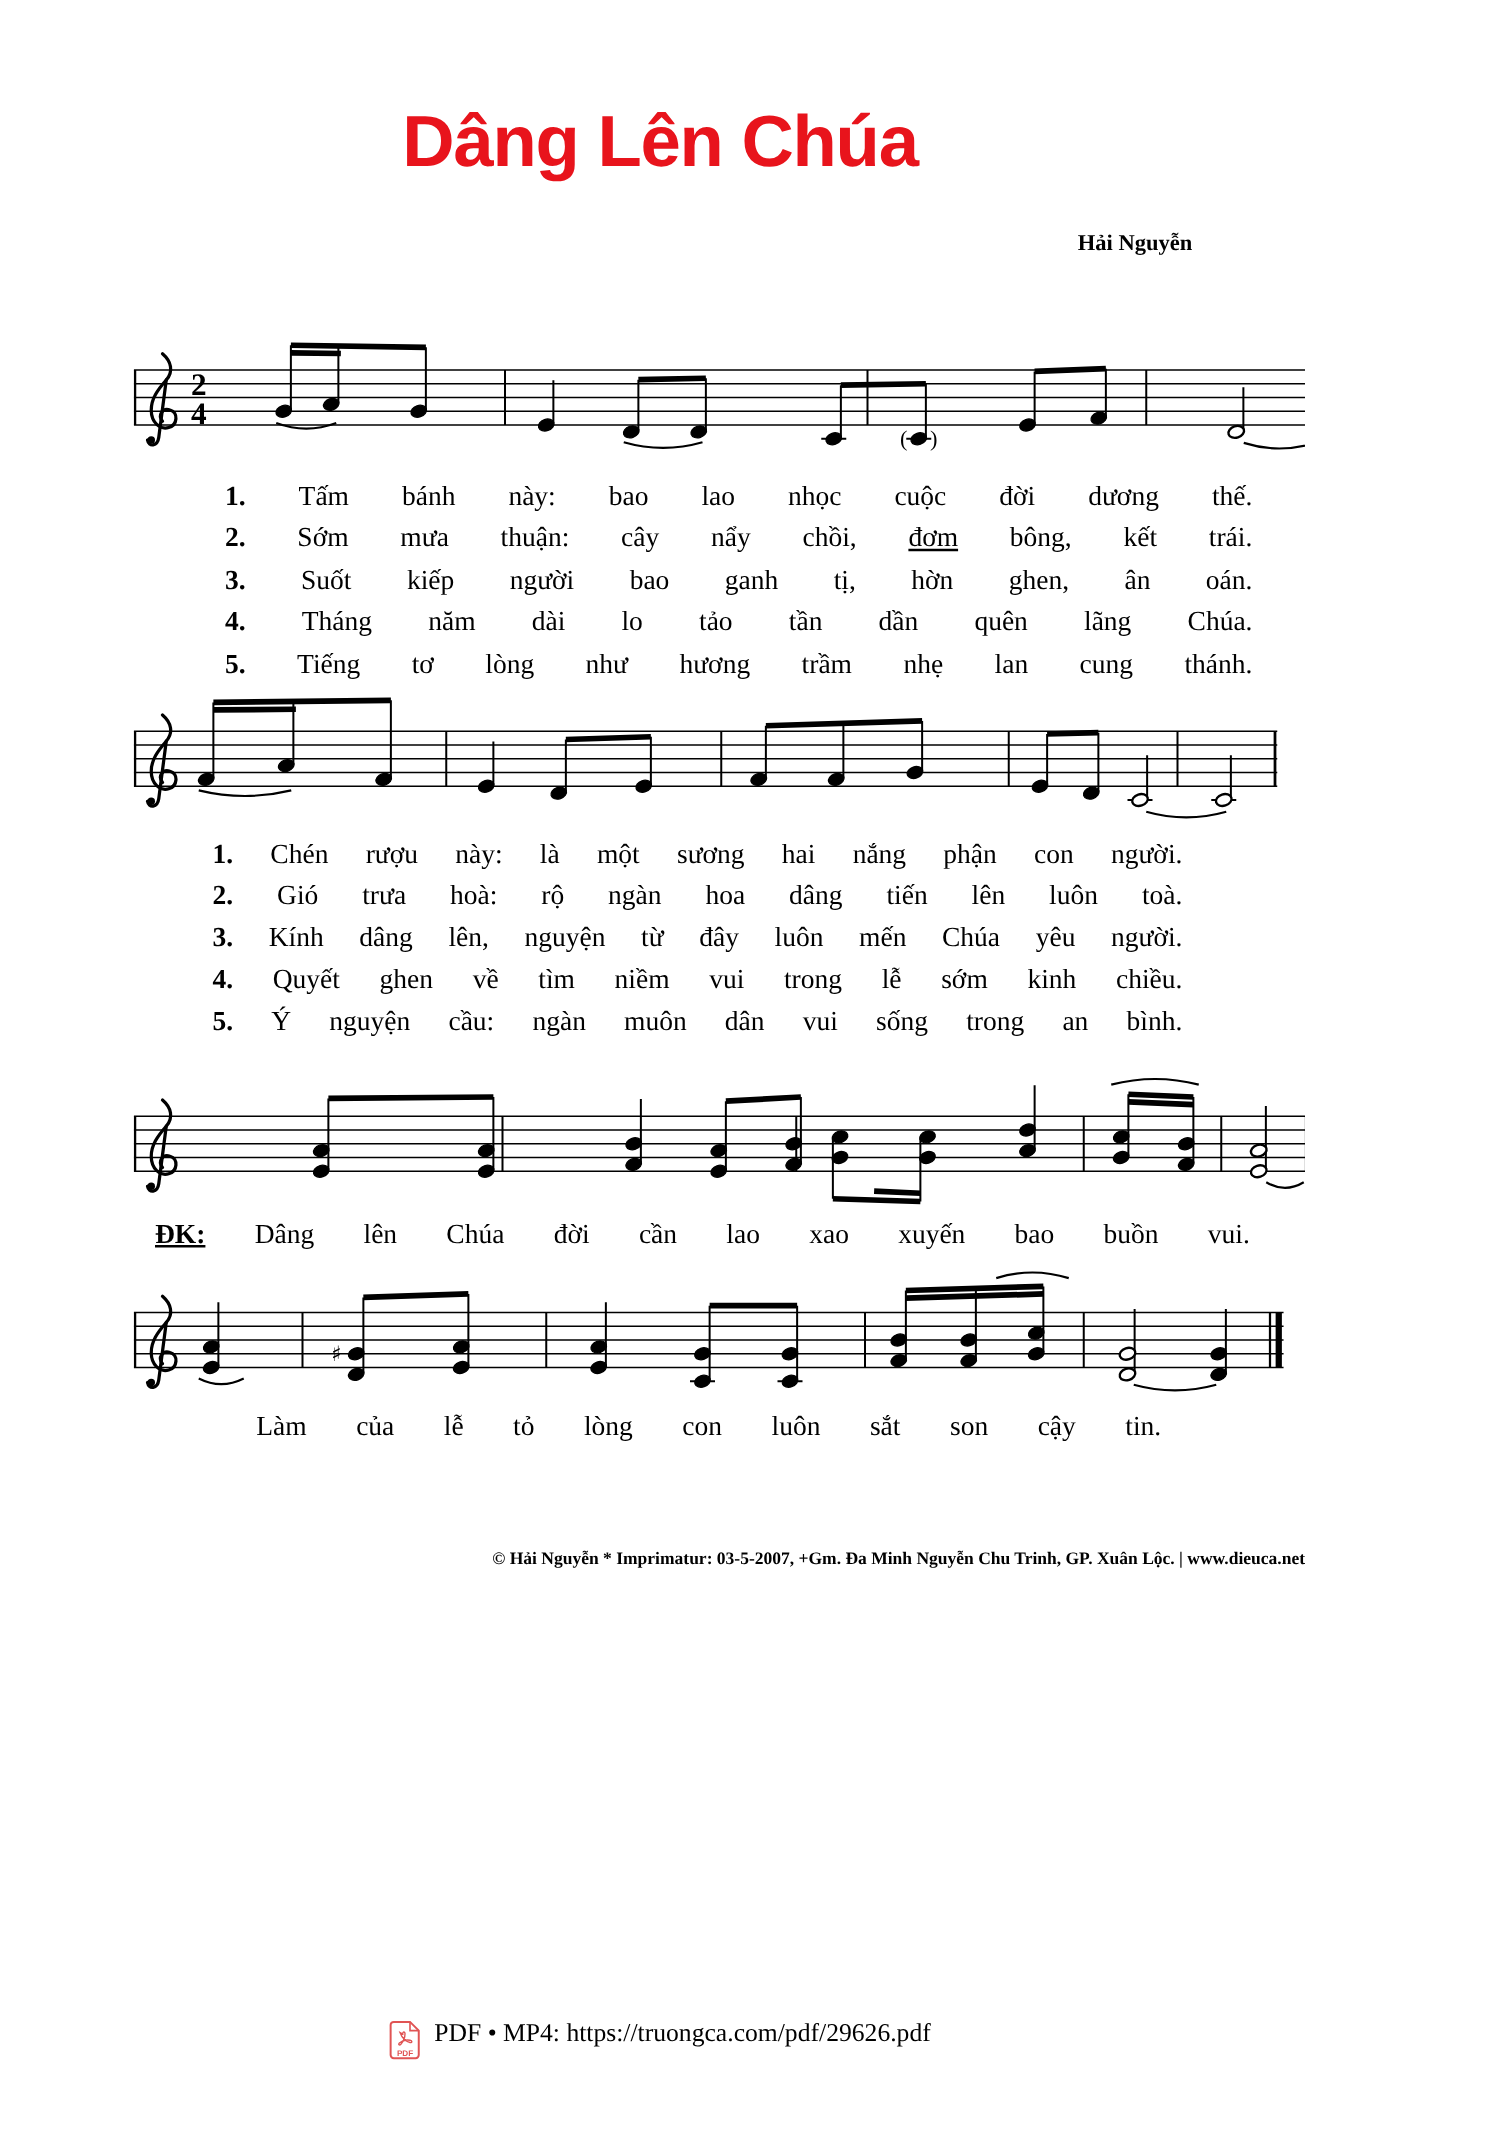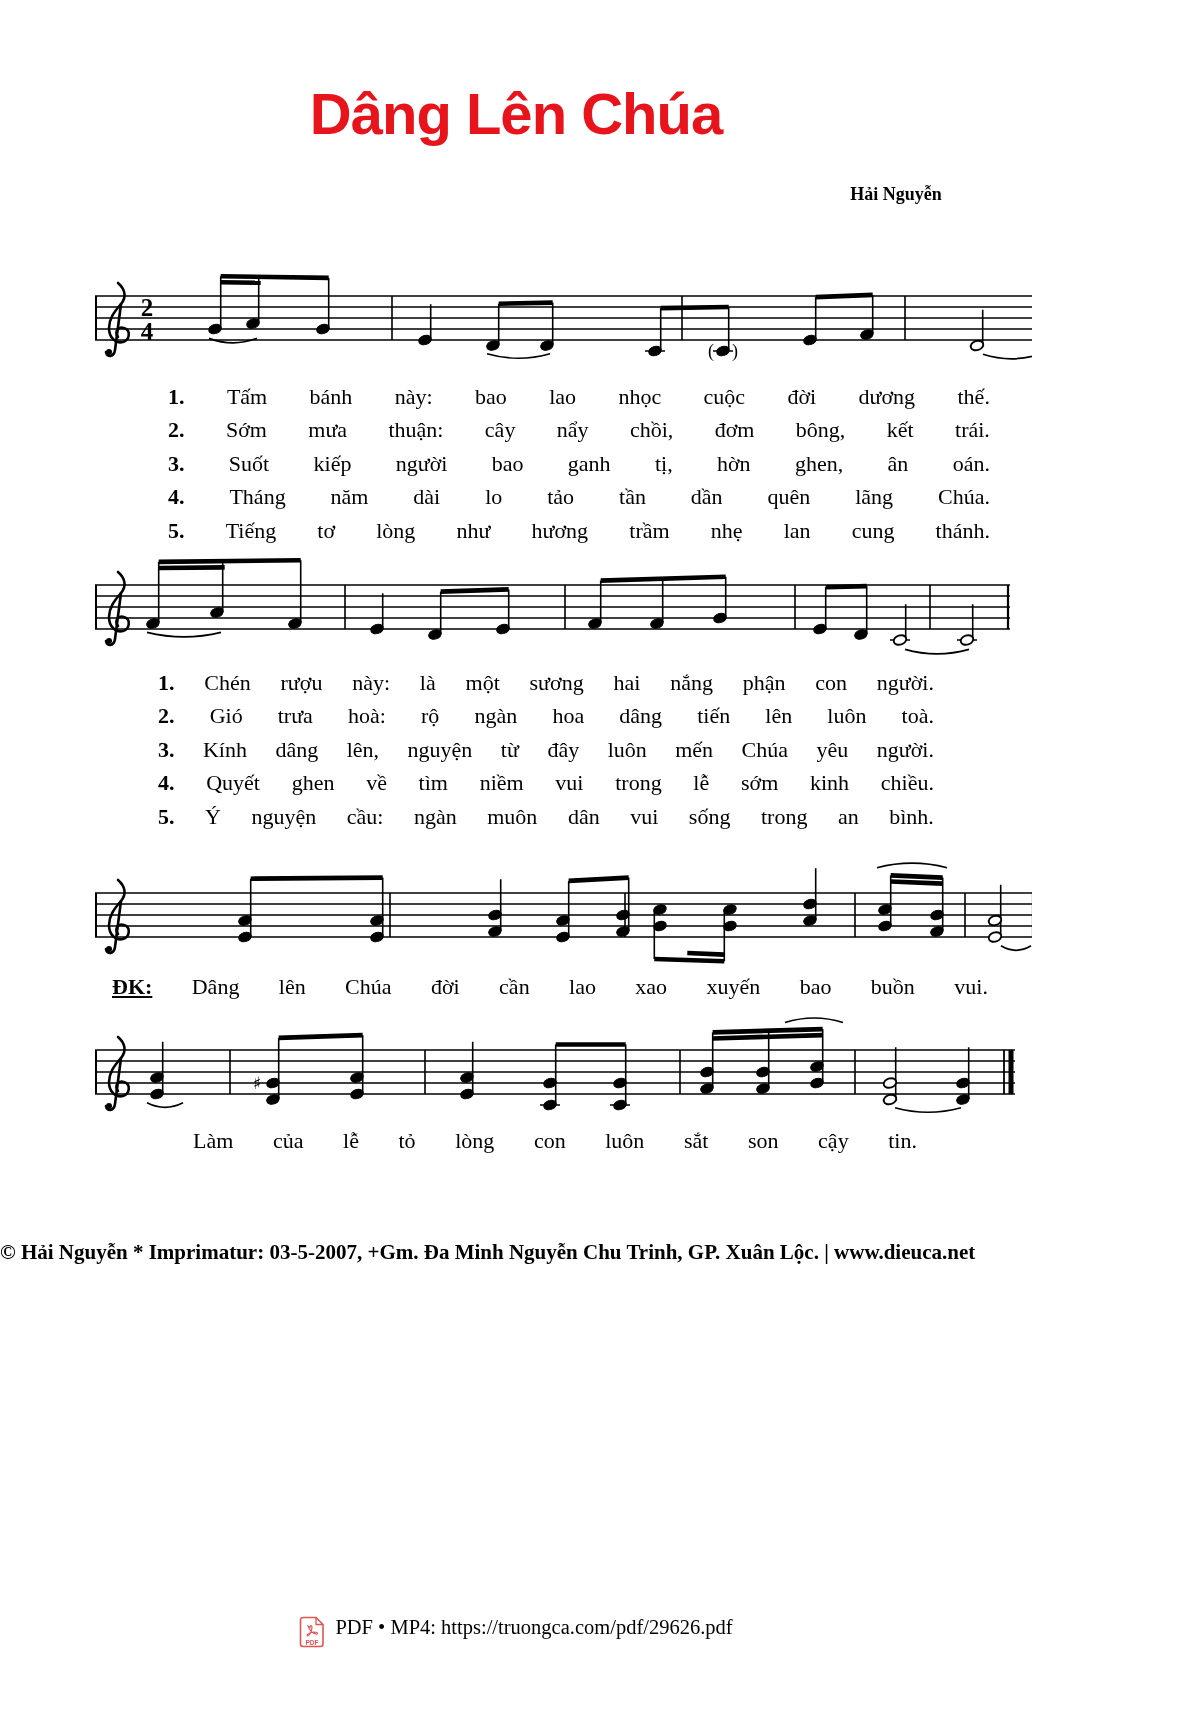--- a/index.html
+++ b/index.html
@@ -4,7 +4,7 @@
 <style>
   html,body{margin:0;padding:0;background:#ffffff;}
   .page{position:relative;width:1032px;height:1722px;background:#fff;overflow:hidden;
-        font-family:"Liberation Serif",serif;color:#000;}
+        font-family:"Liberation Serif",serif;color:#000;margin-left:12px;}
   .title{position:absolute;top:80px;left:0;right:0;text-align:center;
          font-family:"Liberation Sans",sans-serif;font-weight:bold;font-size:58px;
          letter-spacing:-1px;color:var(--title-red,#e8141c);}

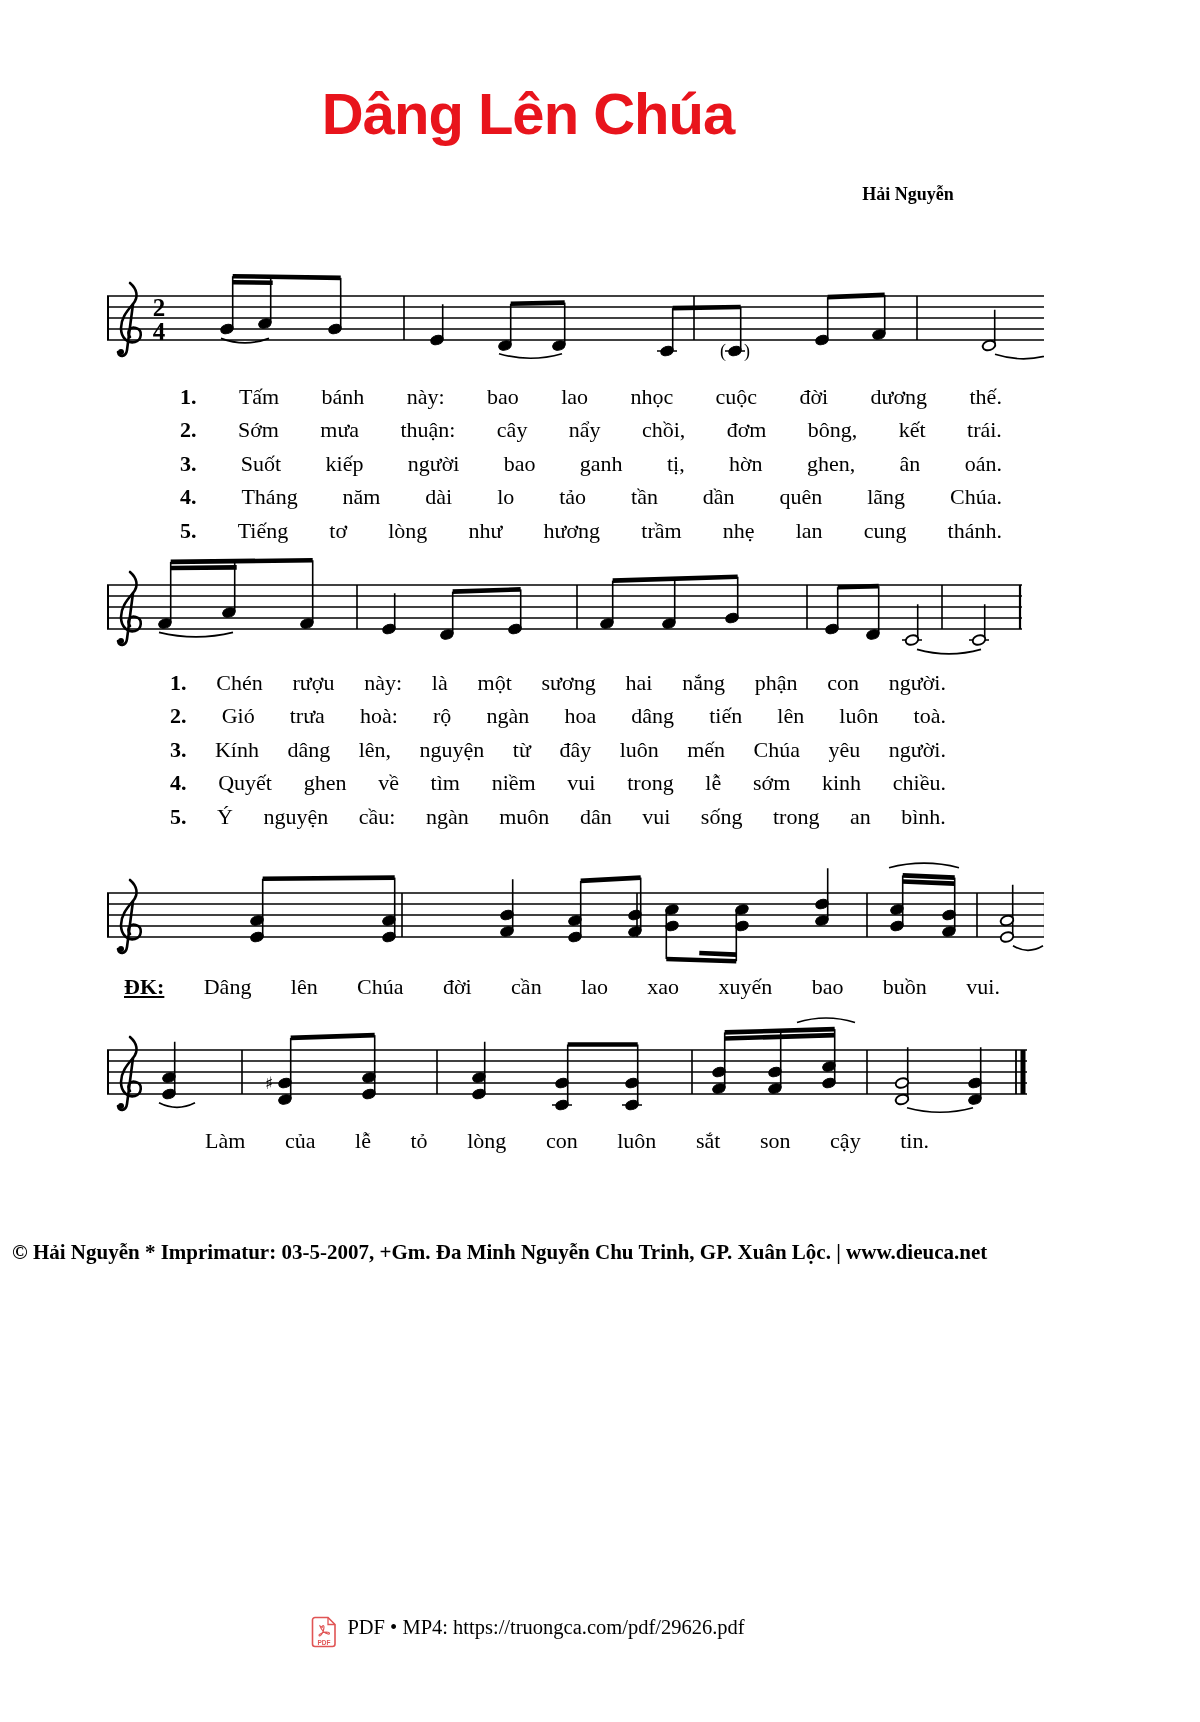--- a/index.html
+++ b/index.html
@@ -16,7 +16,7 @@
         height:33.5px;font-size:22px;white-space:nowrap;}
   .lrow .num{font-weight:bold;}
   .lrow .dk{font-weight:bold;text-decoration:underline;}
-  .lrow .u{text-align:center;}
+  .lrow .u{text-decoration:underline;text-align:center;}
   .chorus-row,.final-row{position:absolute;align-items:center;}
   .credits{position:absolute;top:1240px;left:0;right:0;text-align:left;
            font-weight:bold;font-size:21px;}

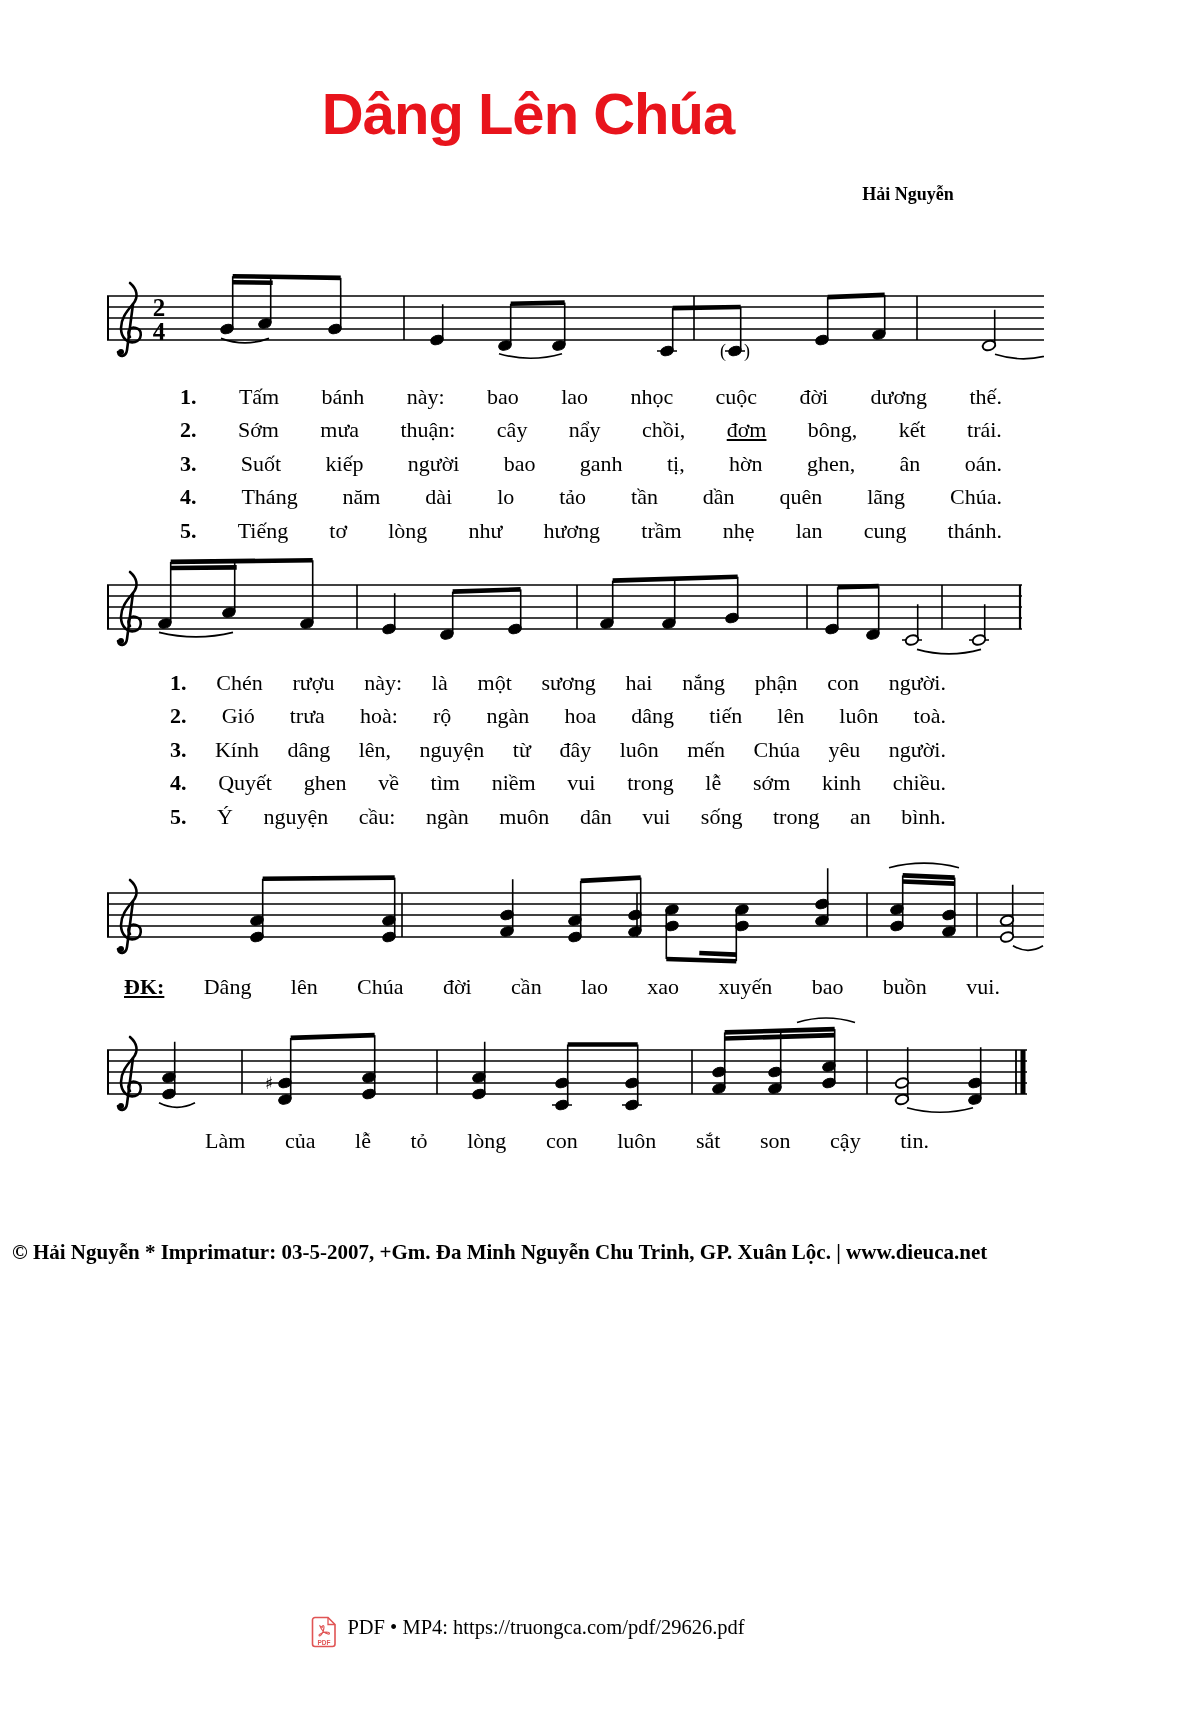--- a/index.html
+++ b/index.html
@@ -18,8 +18,8 @@
   .lrow .dk{font-weight:bold;text-decoration:underline;}
   .lrow .u{text-decoration:underline;text-align:center;}
   .chorus-row,.final-row{position:absolute;align-items:center;}
-  .credits{position:absolute;top:1240px;left:0;right:0;text-align:left;
-           font-weight:bold;font-size:21px;}
+  .credits{position:absolute;top:1240px;left:0;right:0;text-align:right;
+           font-weight:bold;font-size:14px;}
   .footer{position:absolute;top:1616px;left:0;right:0;display:flex;
           justify-content:center;align-items:flex-start;gap:10px;font-size:20.5px;}
   .pdficon{display:block;color:var(--pdf-red,#e05454);}

